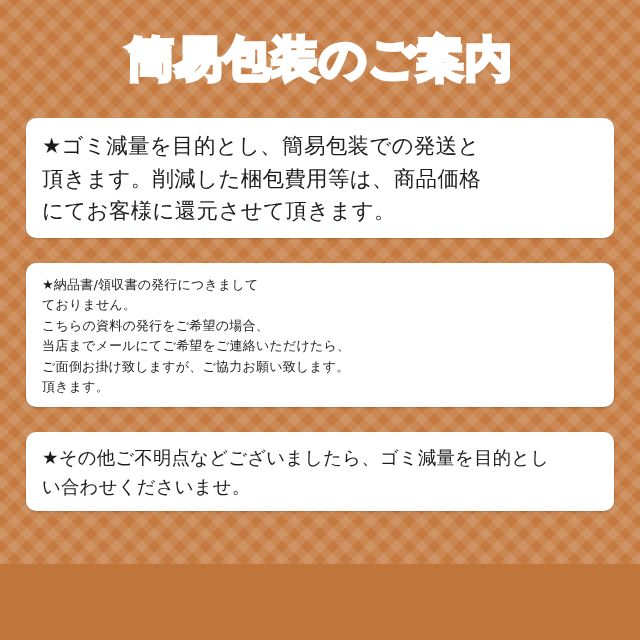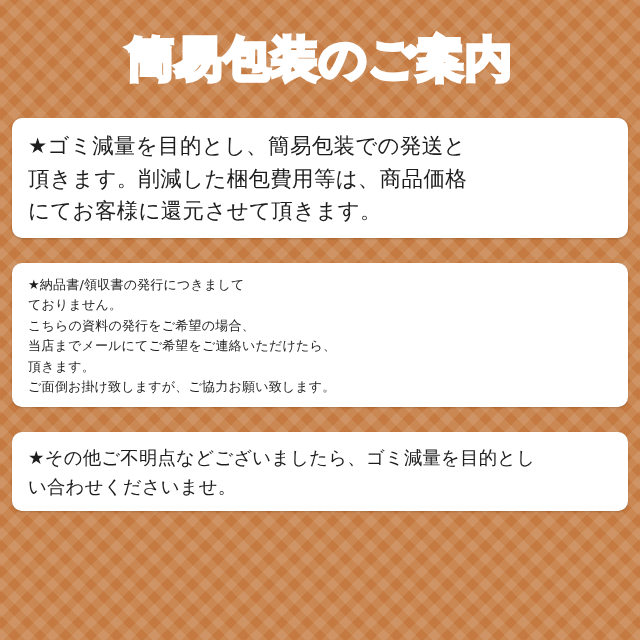--- a/index.html
+++ b/index.html
@@ -16,7 +16,7 @@
   #page {
     position: relative;
     width: 640px;
-    height: 640px;
+    height: 564px;
     box-sizing: border-box;
     background-color: #c47a40;
     background-image:
@@ -30,7 +30,7 @@
         rgba(255,255,255,0.10) 9px,
         rgba(0,0,0,0.00) 9px,
         rgba(0,0,0,0.00) 18px);
-    padding: 0 12px;
+    padding: 0 26px;
   }
 
   

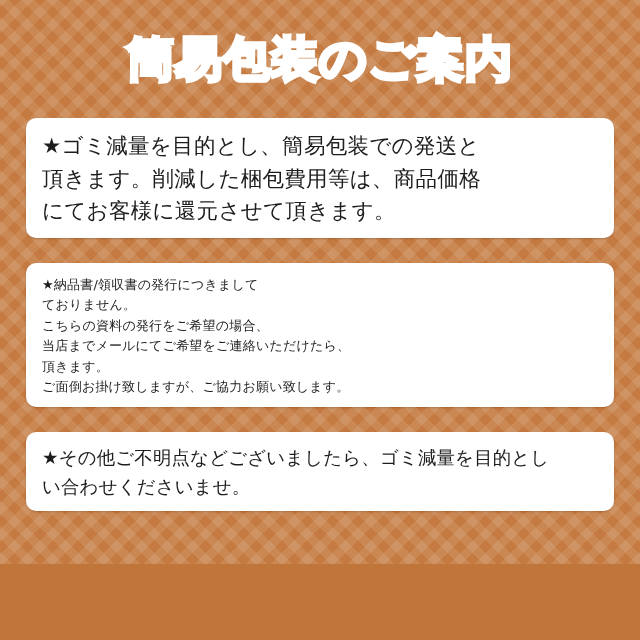--- a/index.html
+++ b/index.html
@@ -109,8 +109,8 @@
     <p class="body-line">ておりません。</p>
     <p class="body-line">こちらの資料の発行をご希望の場合、</p>
     <p class="body-line">当店までメールにてご希望をご連絡いただけたら、</p>
+    <p class="body-line">ご面倒お掛け致しますが、ご協力お願い致します。</p>
     <p class="body-line">頂きます。</p>
-    <p class="body-line">ご面倒お掛け致しますが、ご協力お願い致します。</p>
   </div>
 
   <div class="panel">

